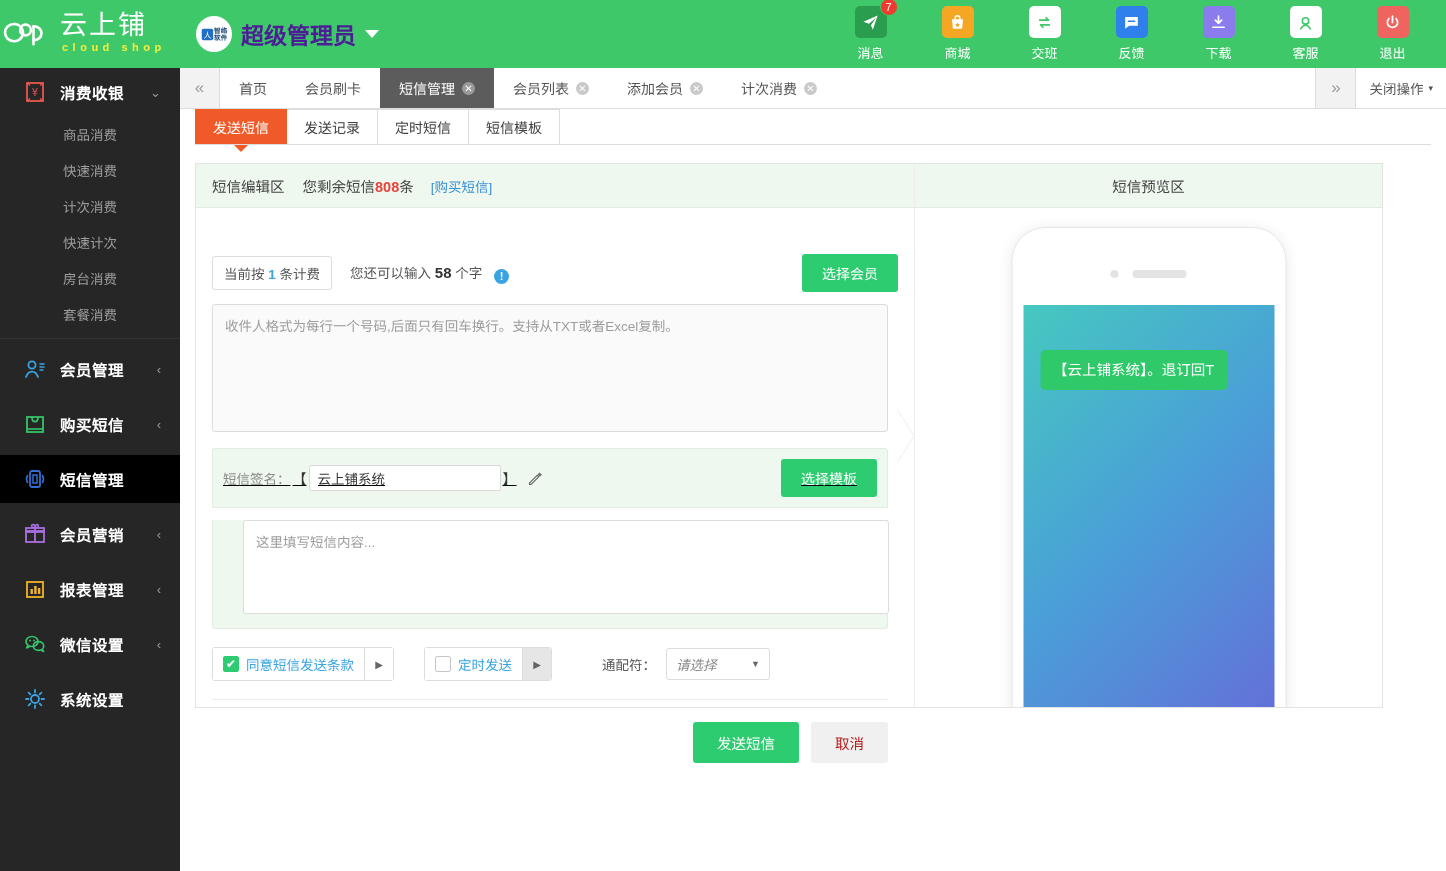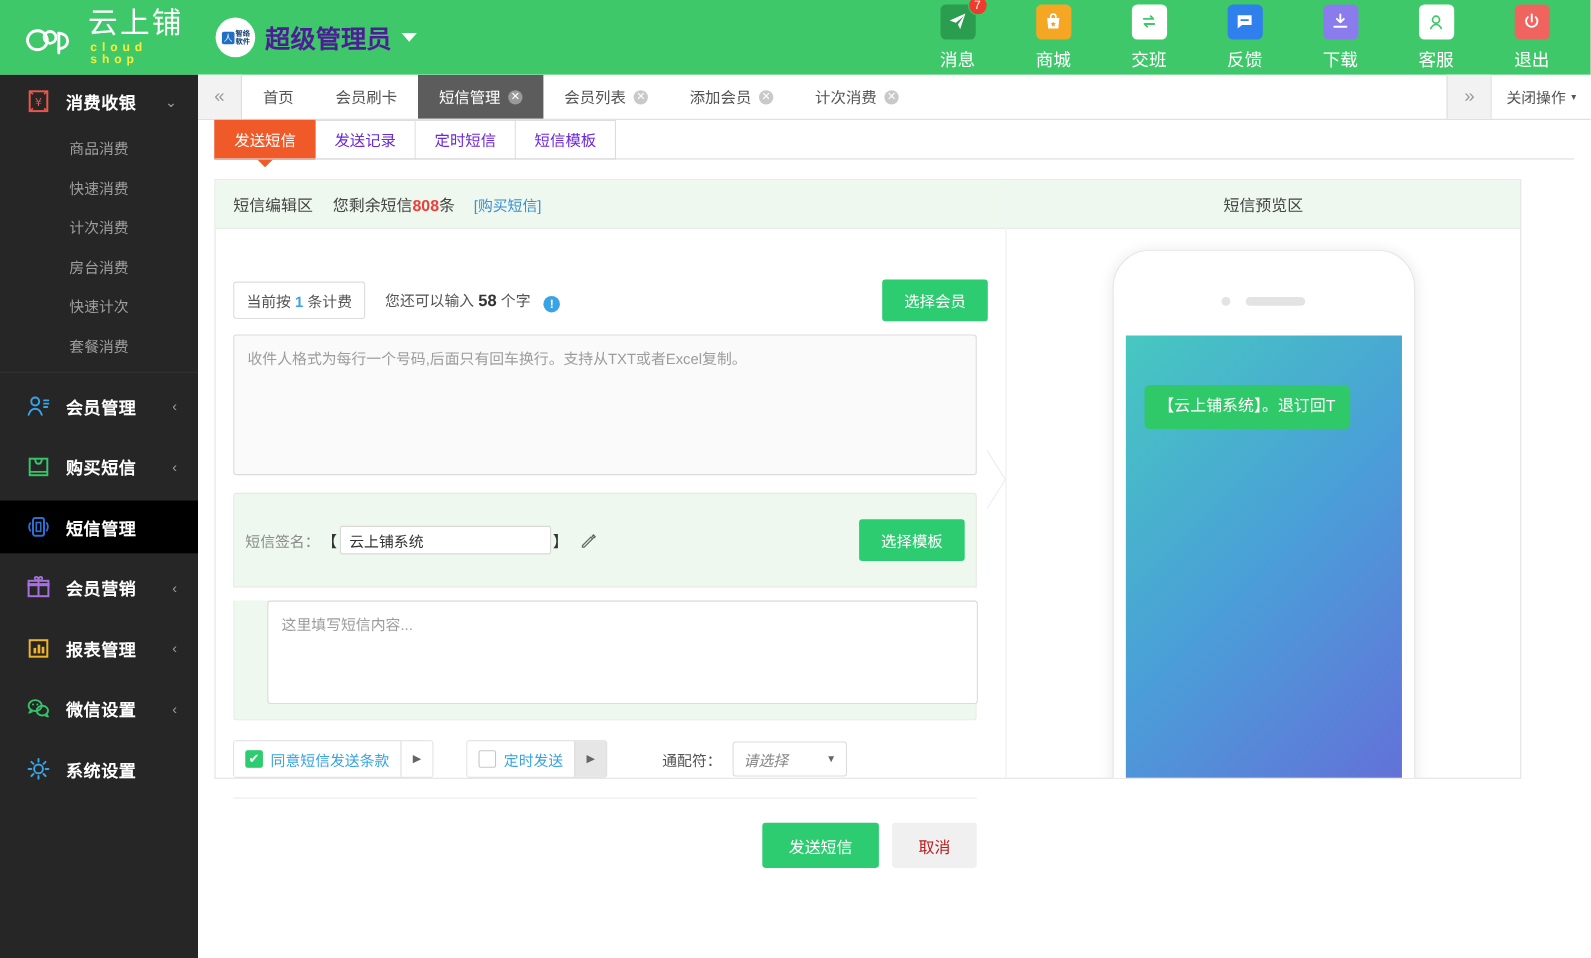--- a/index.html
+++ b/index.html
@@ -14,7 +14,7 @@
     position: absolute; left: 0; top: 0; width: 1446px; height: 68px;
     background: #3ec86a; display: flex; align-items: center;
   }
-  .logo-wrap { display: flex; align-items: flex-end; padding-left: 20px; width: 180px; }
+  .logo-wrap { display: flex; align-items: flex-start; padding-left: 0; width: 180px; }
   .logo-mark { width: 56px; height: 44px; flex: 0 0 56px; }
   .logo-text { margin-left: 4px; line-height: 1; }
   .logo-cn { font-size: 27px; color: #fff; letter-spacing: 2px; font-weight: 400; }

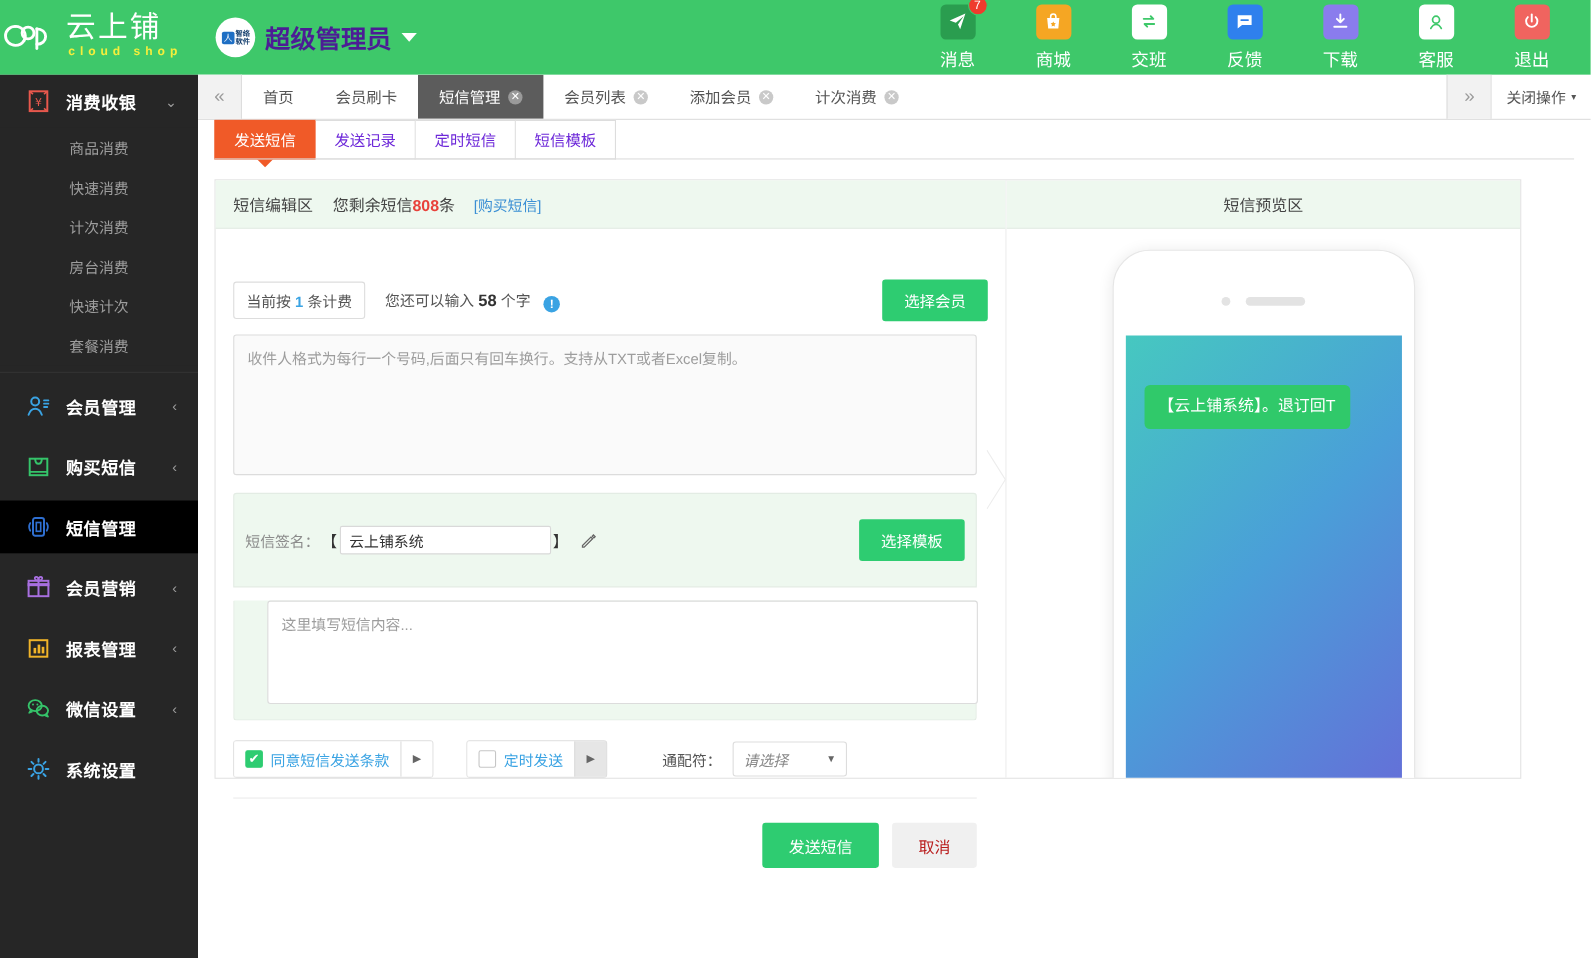--- a/index.html
+++ b/index.html
@@ -52,7 +52,7 @@
     width: 32px; height: 32px; border-radius: 5px; display: flex;
     align-items: center; justify-content: center; position: relative;
   }
-  .tool-label { color: #fff; font-size: 16px; margin-top: 5px; }
+  .tool-label { color: #fff; font-size: 13px; margin-top: 5px; }
   .badge {
     position: absolute; top: -8px; right: -11px; min-width: 18px; height: 18px;
     background: #ef3b2d; color: #fff; border-radius: 9px; font-size: 11px;

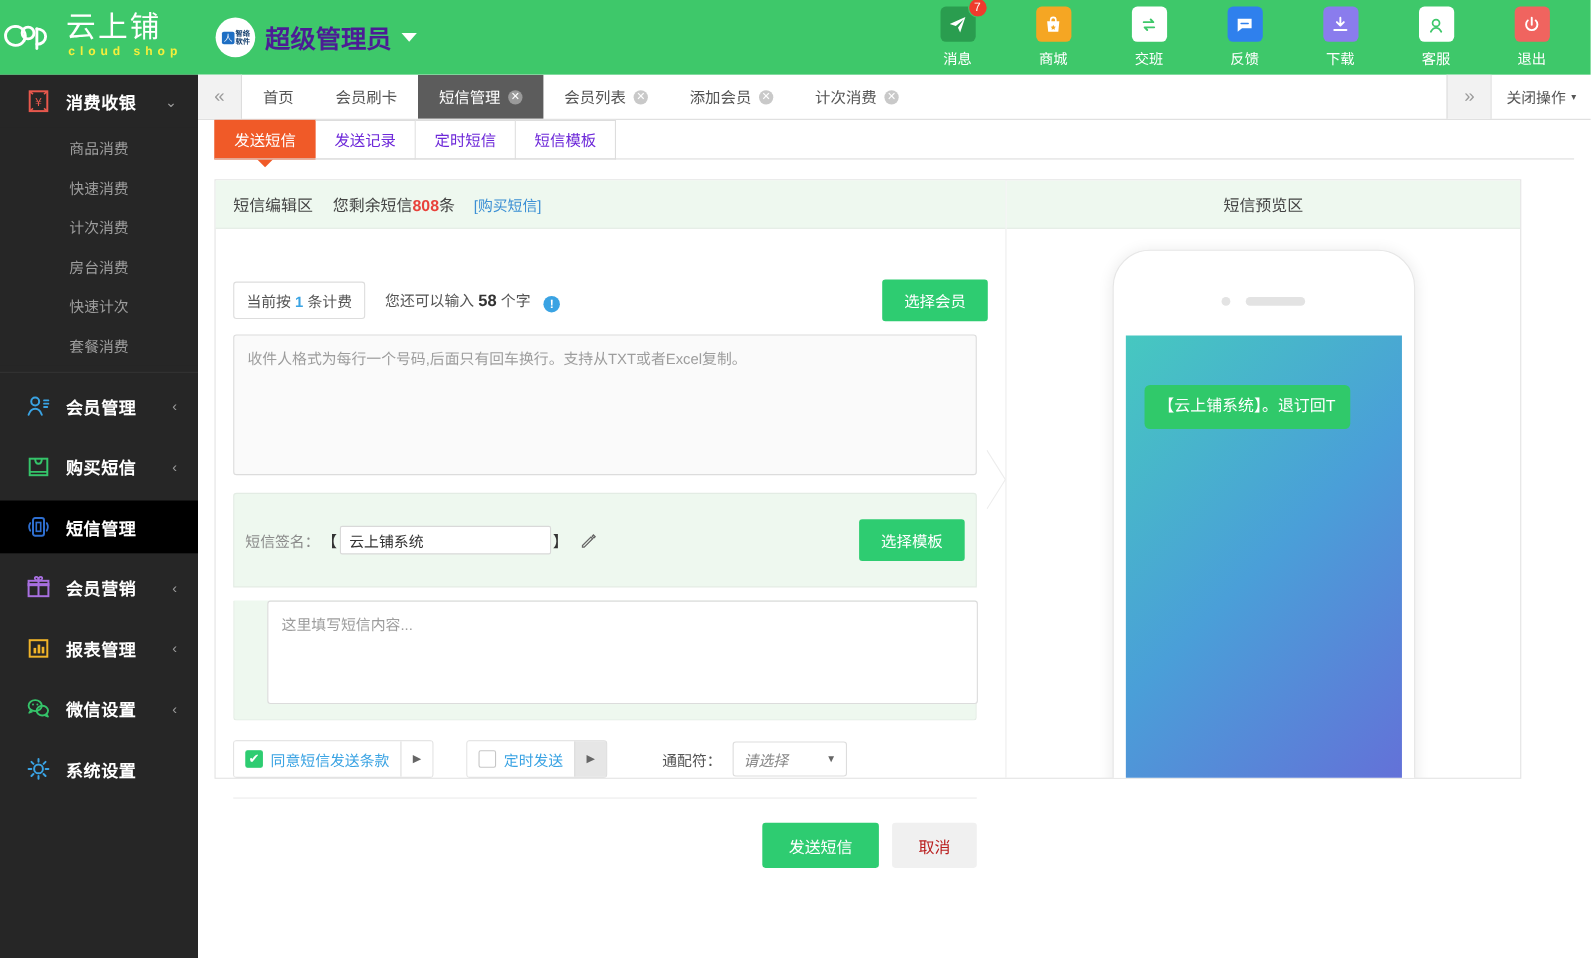--- a/index.html
+++ b/index.html
@@ -120,7 +120,7 @@
     height: 36px;
   }
   .subtab {
-    padding: 0 17px; display: flex; align-items: center; font-size: 14px; color: #6d28d9;
+    padding: 0 17px; display: flex; align-items: center; font-size: 14px; color: #404040;
     border: 1px solid #ddd; border-left: none; background: #fff; cursor: pointer;
     position: relative;
   }

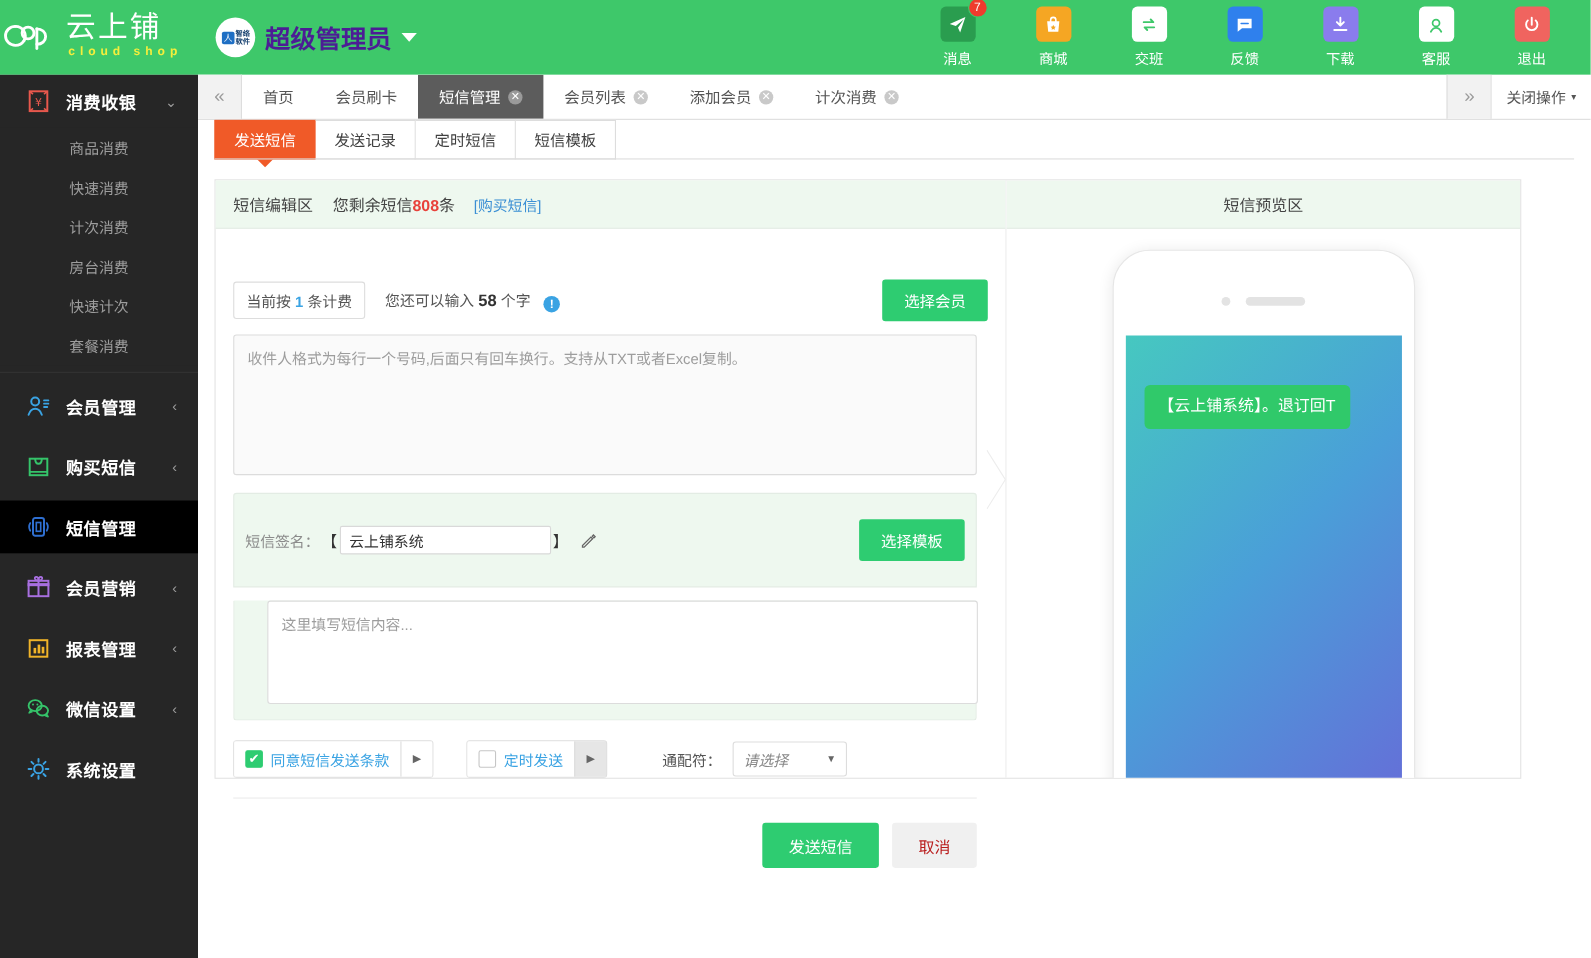--- a/index.html
+++ b/index.html
@@ -392,8 +392,8 @@
     <div class="nav-sub-item">商品消费</div>
     <div class="nav-sub-item">快速消费</div>
     <div class="nav-sub-item">计次消费</div>
+    <div class="nav-sub-item">快速计次</div>
     <div class="nav-sub-item">房台消费</div>
-    <div class="nav-sub-item">快速计次</div>
     <div class="nav-sub-item">套餐消费</div>
   </div>
   <div class="nav-divider"></div>

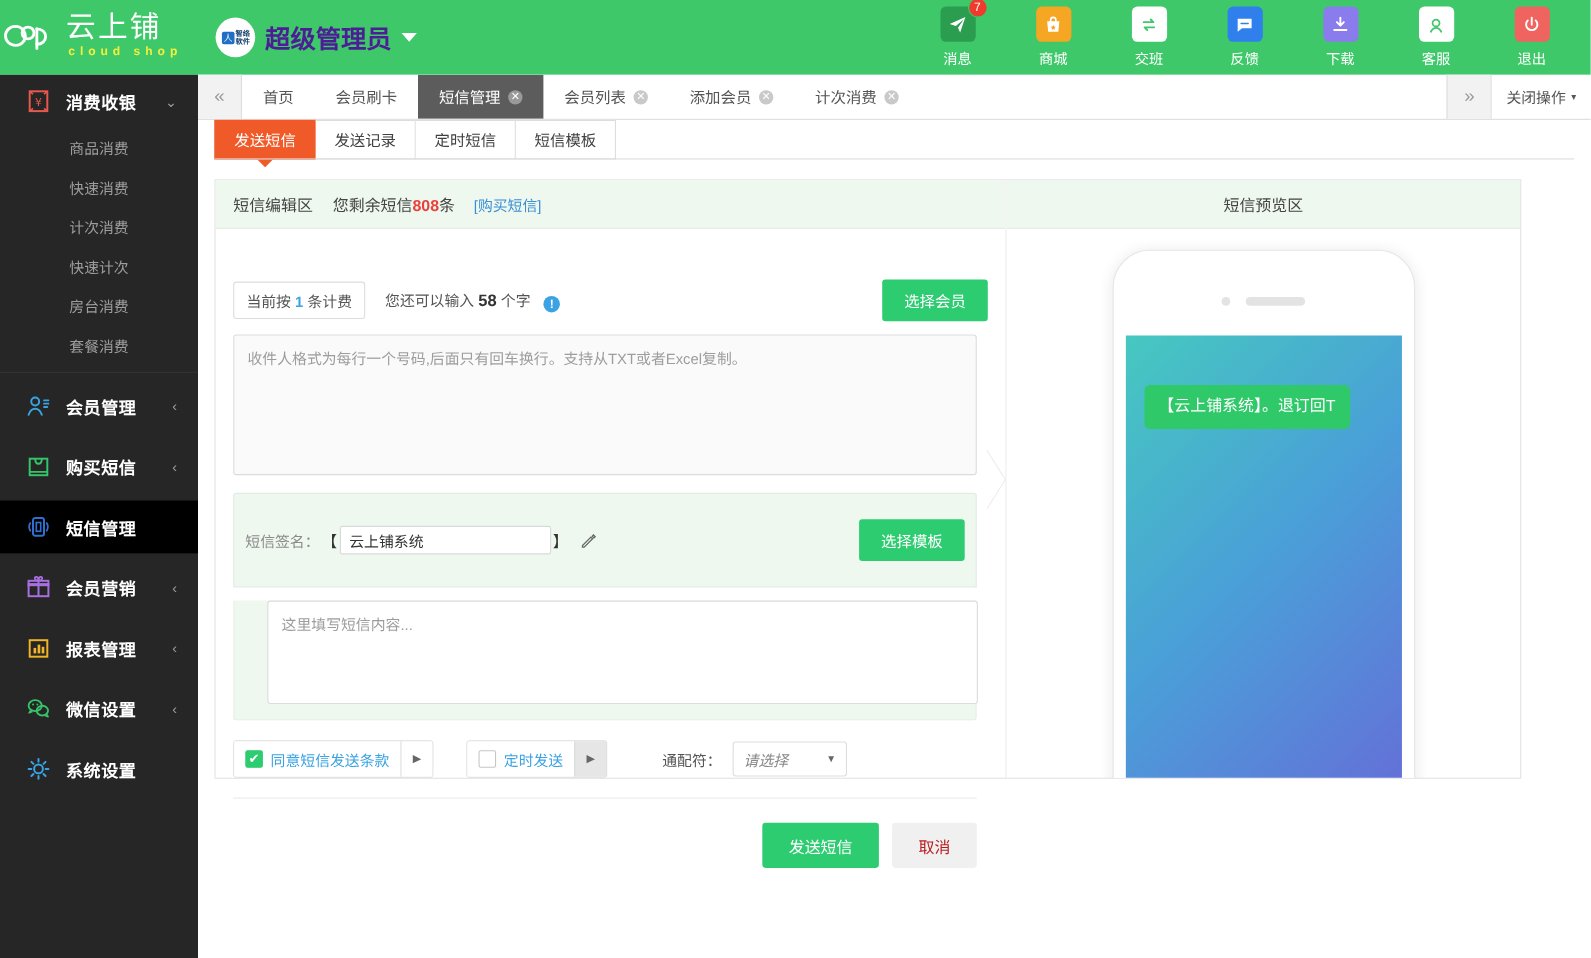--- a/index.html
+++ b/index.html
@@ -187,7 +187,8 @@
   .sig-row {
     margin: 16px 16px 0 16px; width: 676px; background: #eef8ef;
     border: 1px solid #e3ece4; border-radius: 3px; display: flex; align-items: center;
-    padding: 23px 10px;
+    padding: 10px 10px;
+    text-decoration: underline;
   }
   .sig-label { font-size: 13.5px; color: #8b8b8b; }
   .sig-brk { font-size: 14px; color: #333; margin: 0 2px; }

